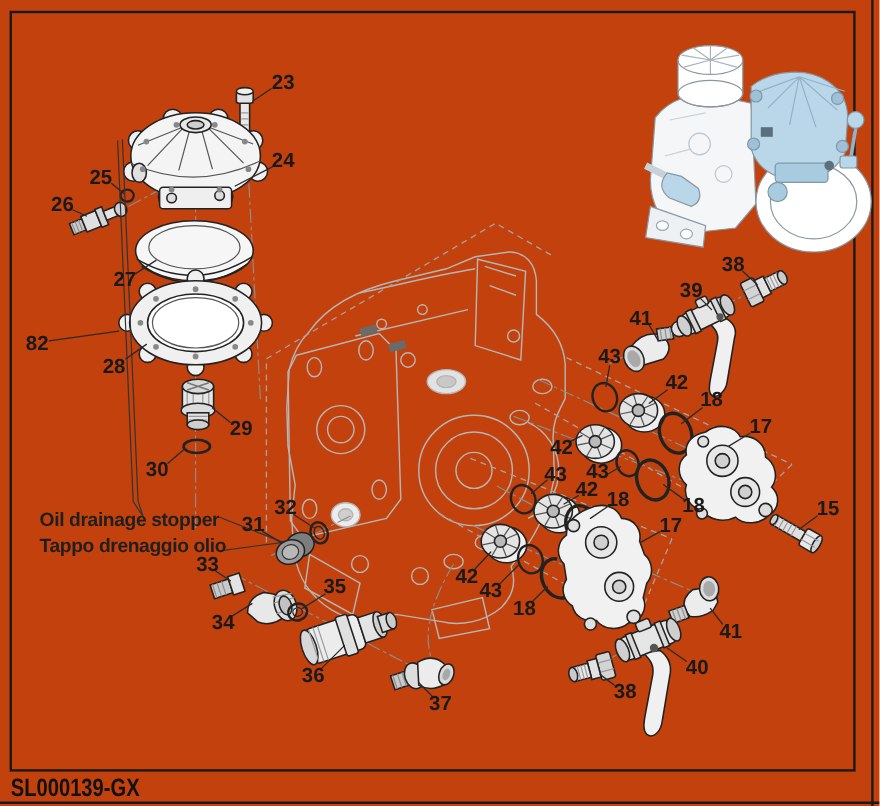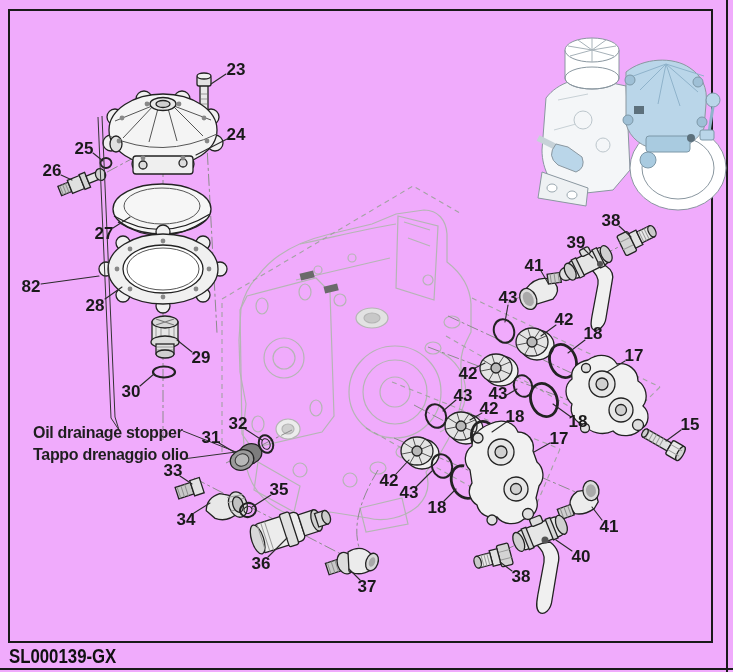--- a/index.html
+++ b/index.html
@@ -3,7 +3,7 @@
 <meta charset="utf-8">
 <style>
   html,body{margin:0;padding:0;background:#ffffff;}
-  .page{position:relative;width:733px;height:672px;background:#f0abfc;overflow:hidden;
+  .page{position:relative;width:733px;height:672px;background:#c2410c;overflow:hidden;
         font-family:"Liberation Sans",sans-serif;}
   svg{position:absolute;left:0;top:0;}
   .callout{font:bold 17px "Liberation Sans",sans-serif;fill:#1a1a1a;

